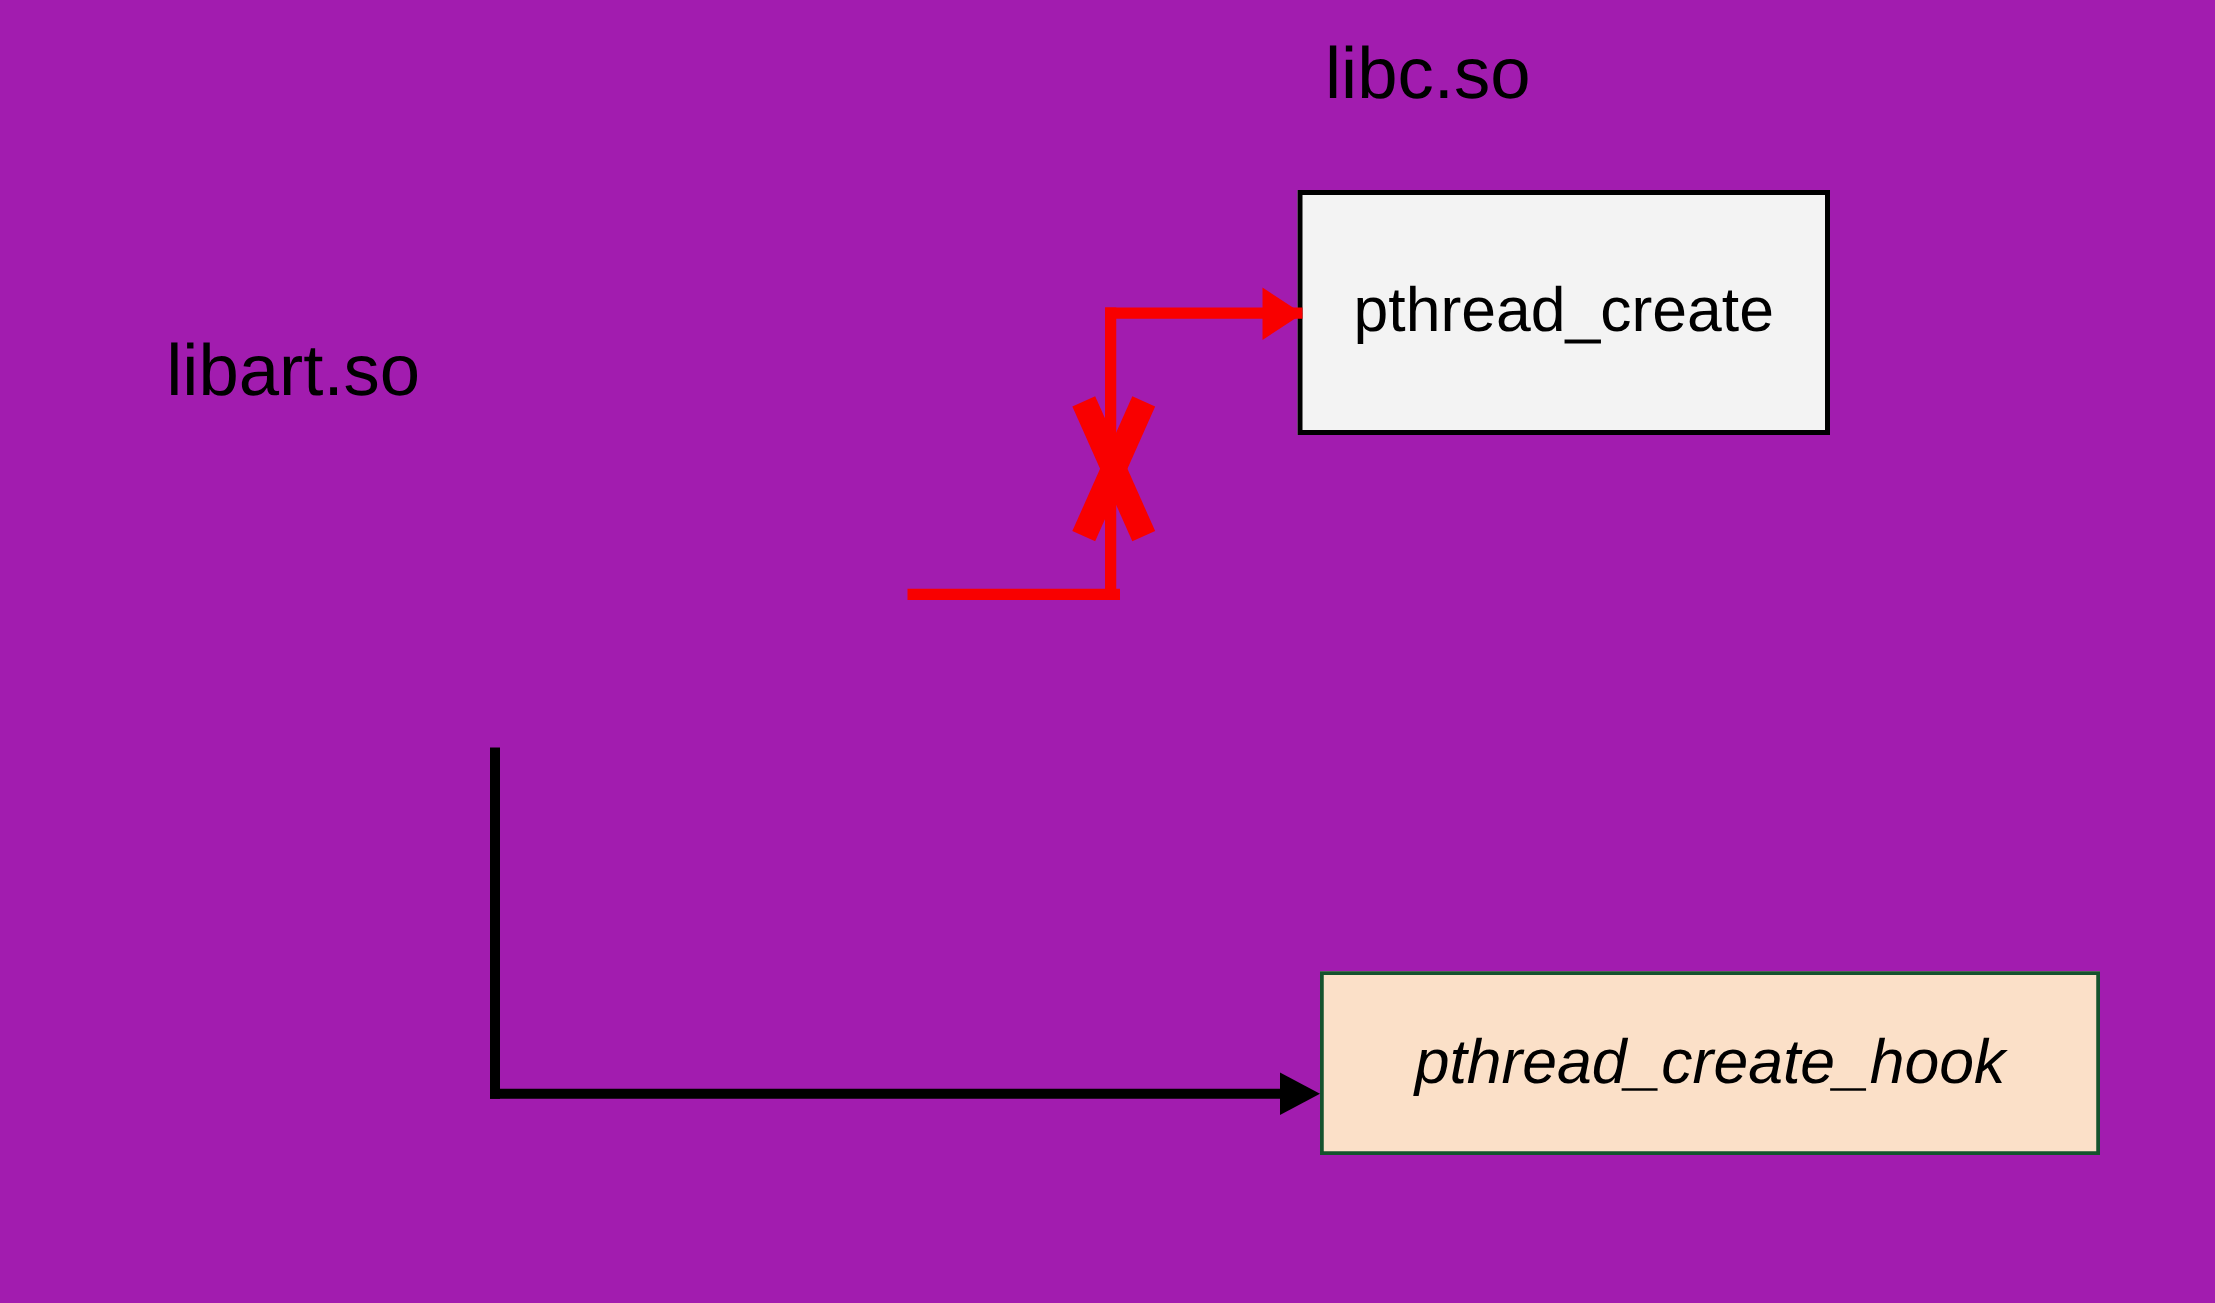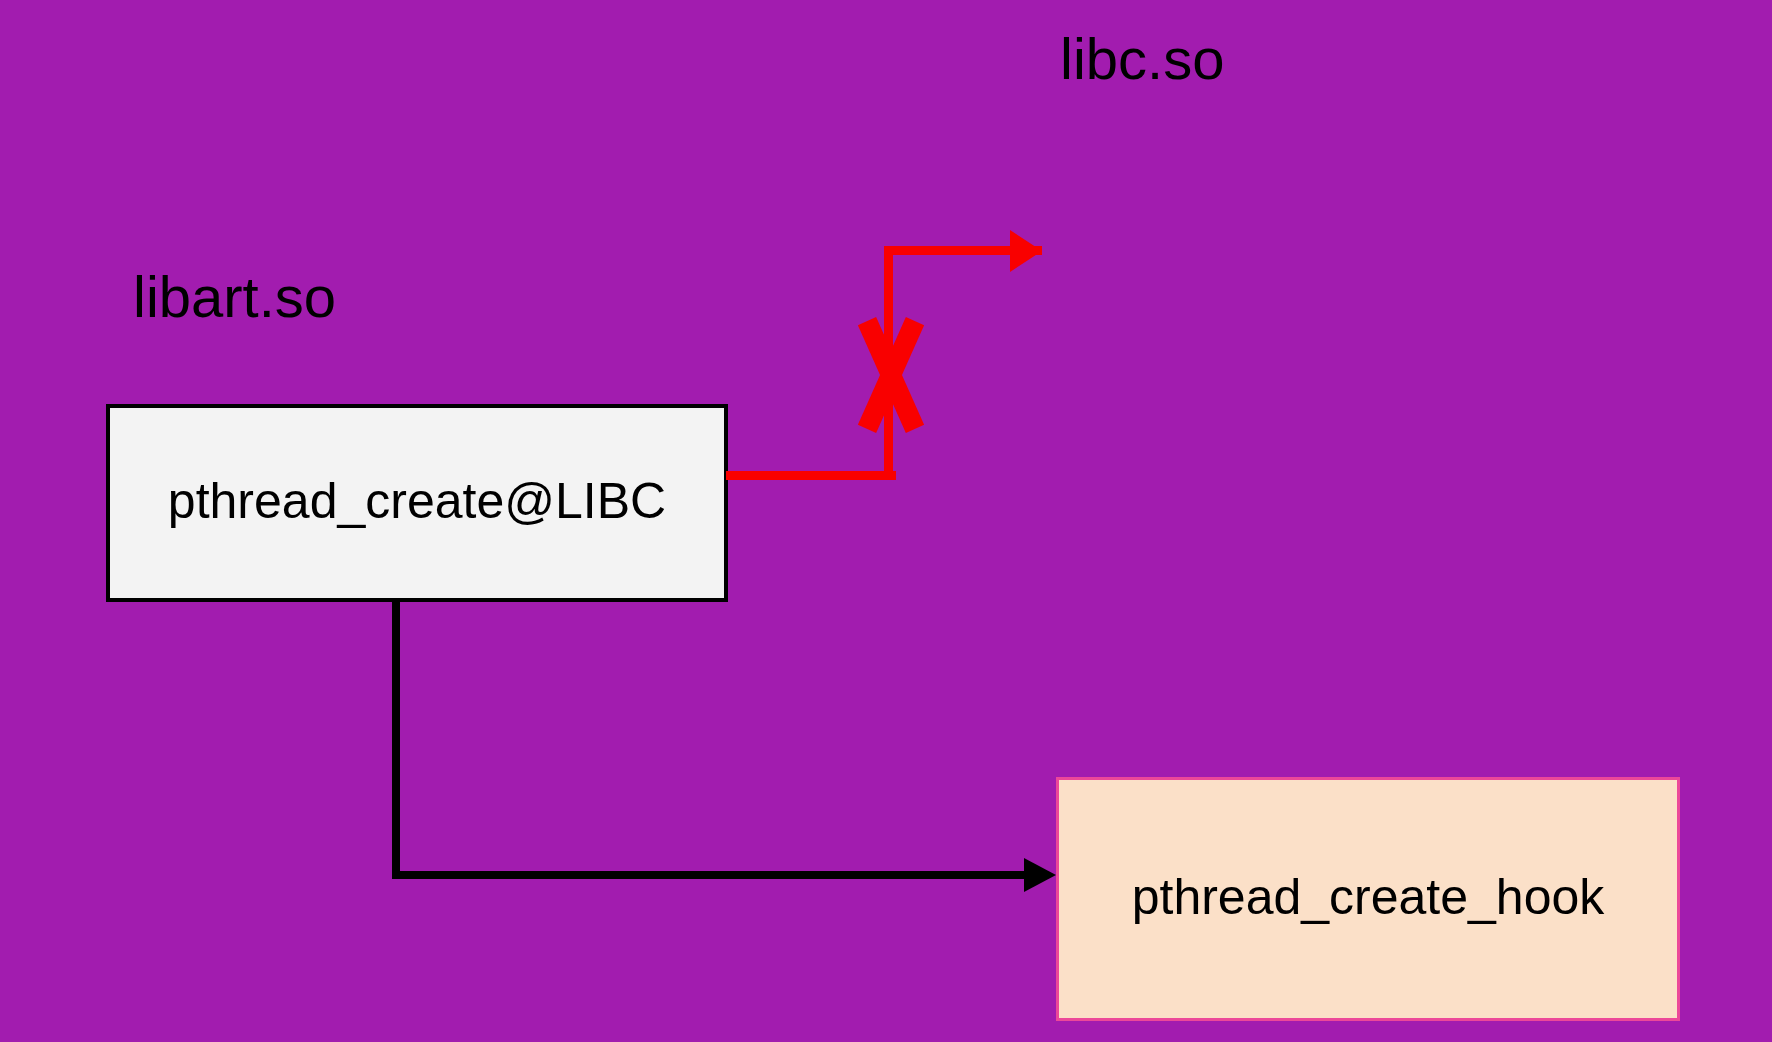--- a/index.html
+++ b/index.html
@@ -158,6 +158,9 @@
 <div id="canvas">
 
   <div class="lib-label" id="label-libc">libc.so</div>
+  <div class="node-box" id="node-libc">
+    <span class="node-text">pthread_create</span>
+  </div>
 
   <div class="lib-label" id="label-libart">libart.so</div>
   <div class="node-box" id="node-libart">

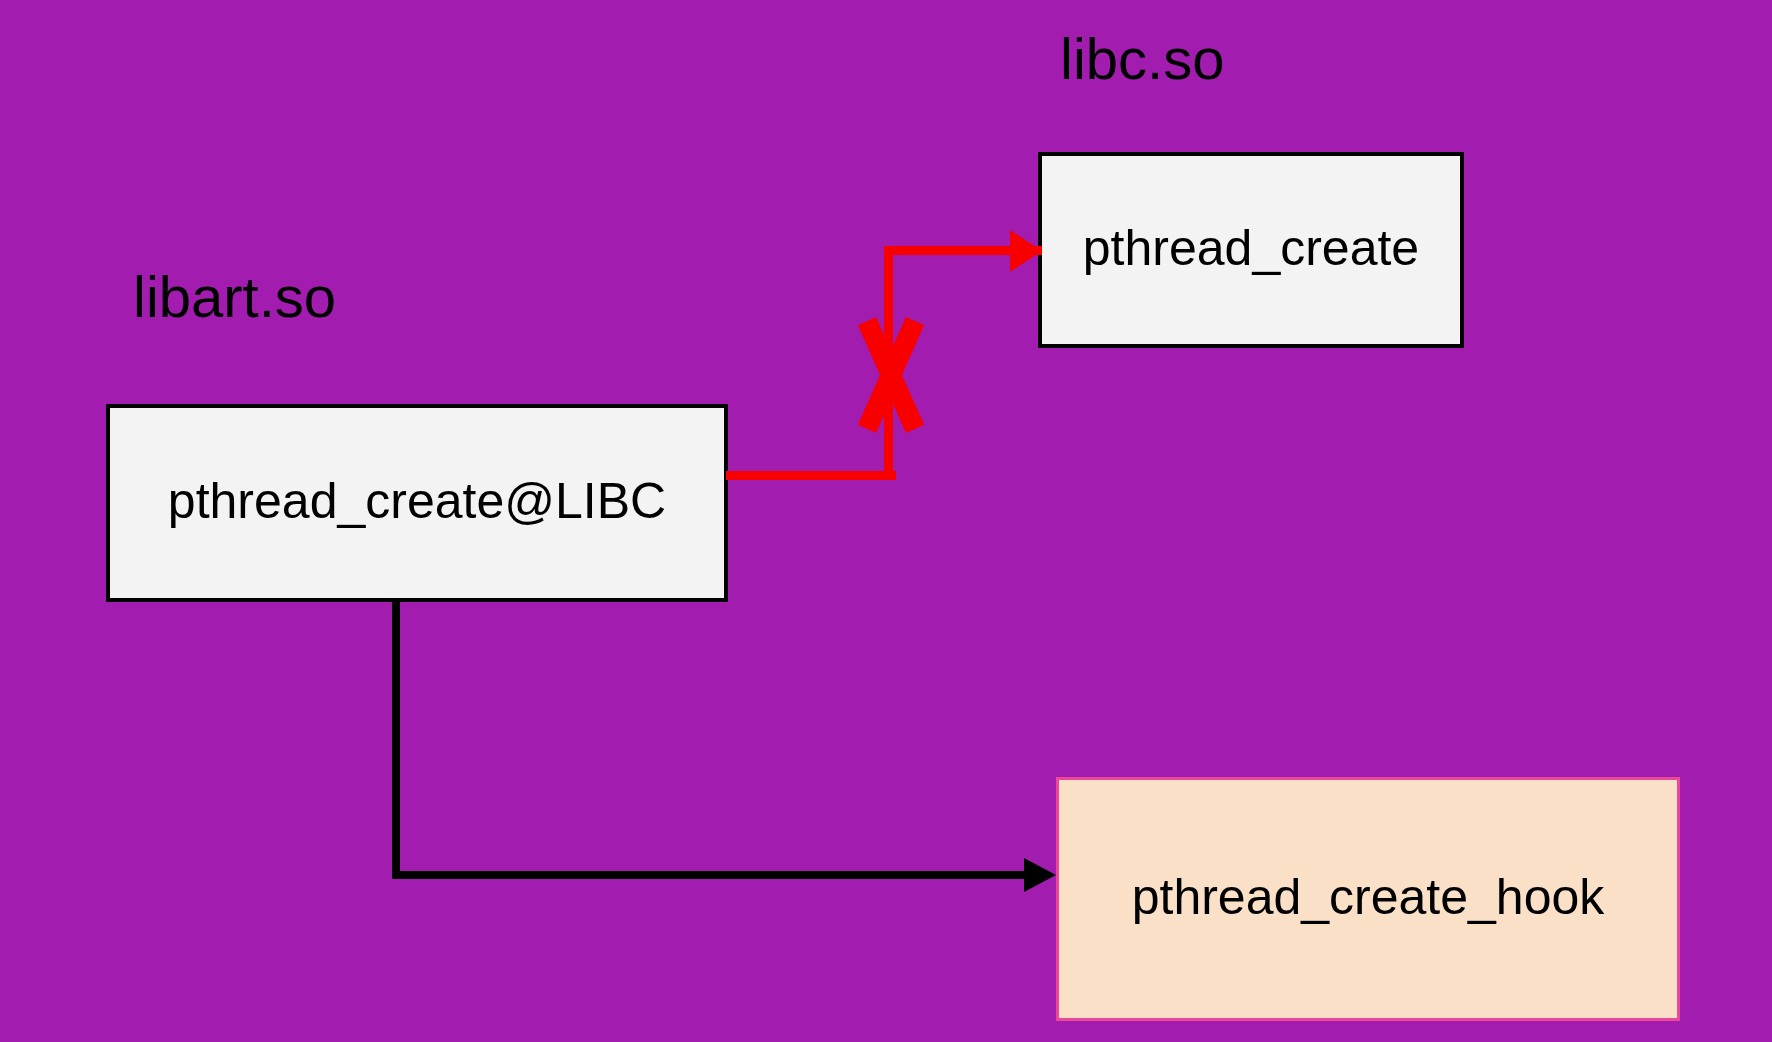--- a/index.html
+++ b/index.html
@@ -163,9 +163,6 @@
   </div>
 
   <div class="lib-label" id="label-libart">libart.so</div>
-  <div class="node-box" id="node-libart">
-    <span class="node-text">pthread_create@LIBC</span>
-  </div>
 
   <div class="node-box" id="node-libhook">
     <span class="node-text">pthread_create_hook</span>

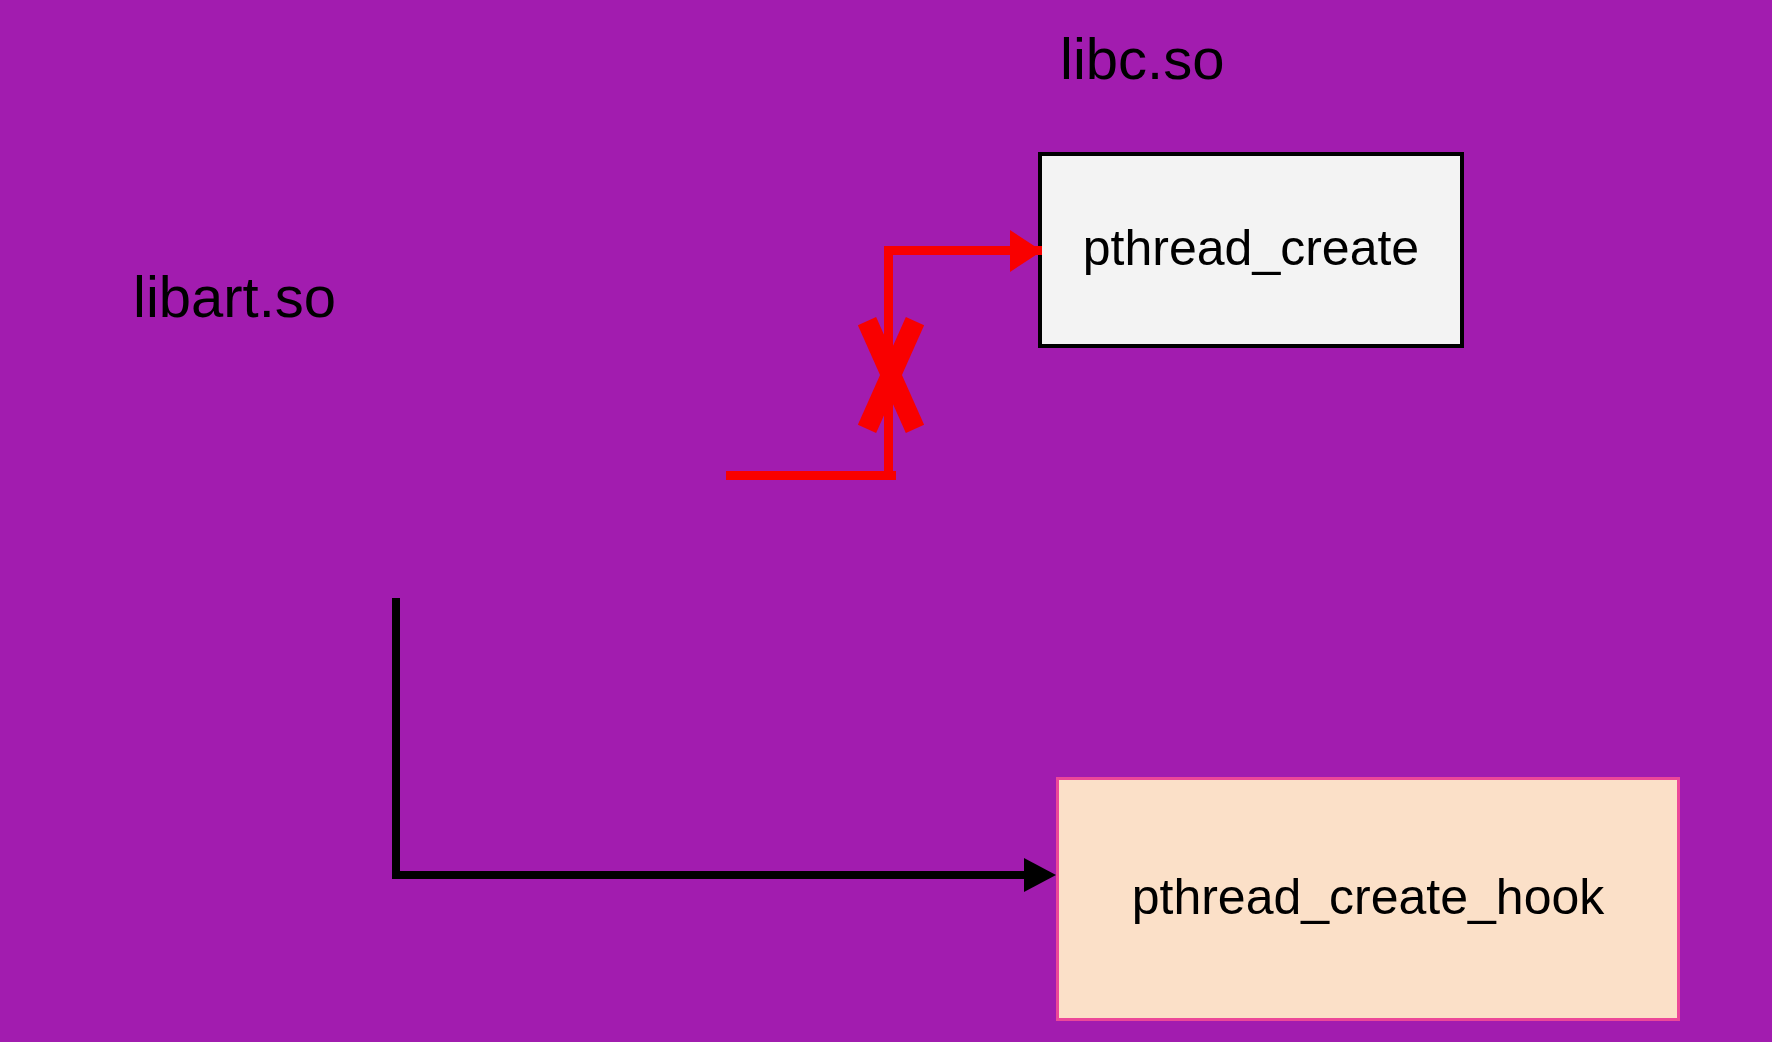--- a/index.html
+++ b/index.html
@@ -68,9 +68,10 @@
     left: 1056px;
     top: 777px;
     width: 624px;
-    height: 244px;
+    height: 147px;
     background: #fbe0c8;
-    border: 3px solid #ec4899;
+    border: 3px solid #14532d;
+    font-style: italic;
   }
   #label-libhook { left: 1062px; top: 608px; }
 

